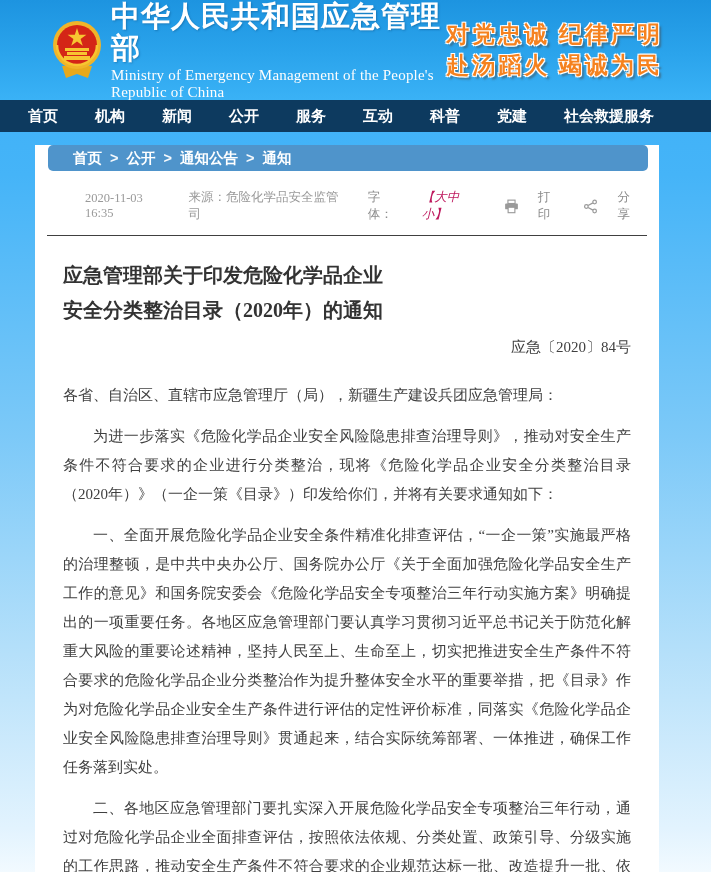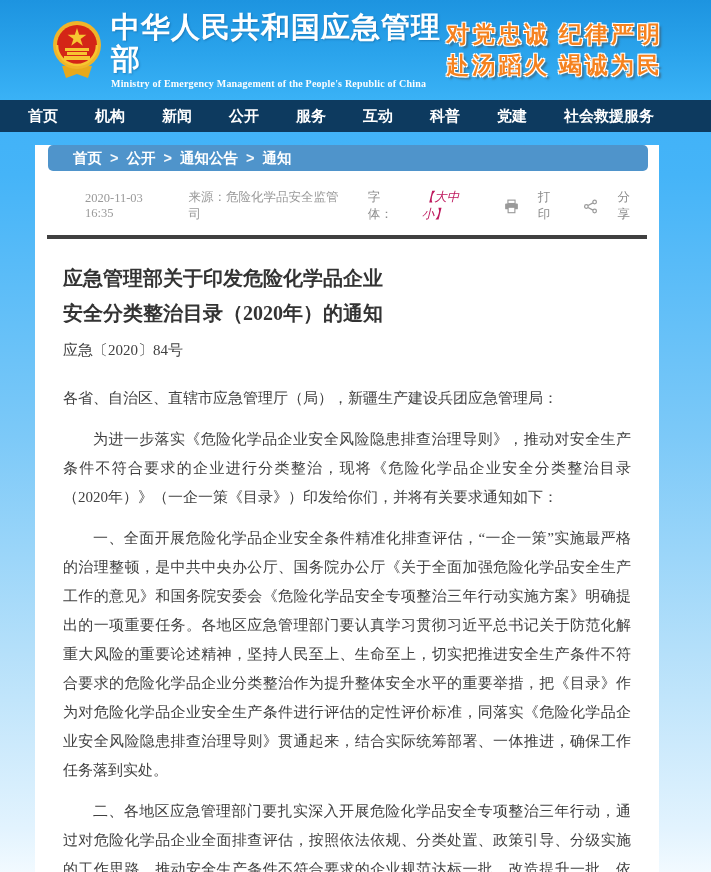--- a/index.html
+++ b/index.html
@@ -23,9 +23,8 @@
     line-height: 32px; text-shadow: 1px 1px 2px rgba(0,60,110,.35);
   }
   .names .en {
-    color: #fdfdfd; font-size: 10px; margin-top: 3px; letter-spacing: .2px;
+    color: #fdfdfd; font-size: 15px; margin-top: 3px; letter-spacing: .2px;
     font-family: "Liberation Serif", serif;
-    font-weight: bold;
   }
   .slogan {
     margin-left: auto; font-weight: bold; font-size: 23px; letter-spacing: 3px;

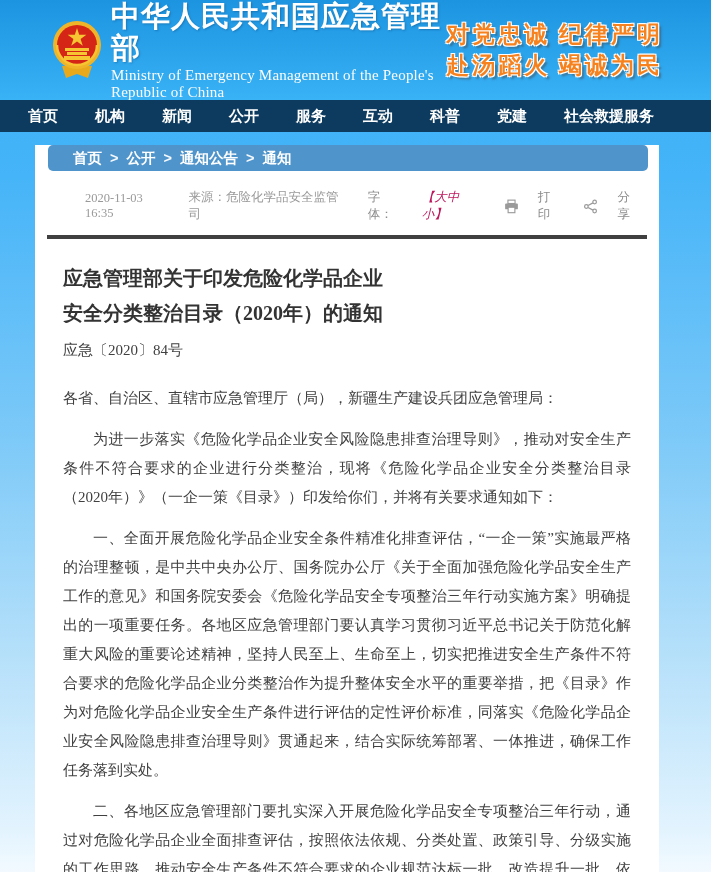--- a/index.html
+++ b/index.html
@@ -53,7 +53,7 @@
 
   .meta {
     margin: 0 12px; padding: 18px 8px 12px 38px;
-    border-bottom: 4px solid #404040;
+    border-bottom: 1px solid #404040;
     display: flex; align-items: center;
     color: #999; font-size: 12.5px; font-family: "Liberation Serif", serif;
   }

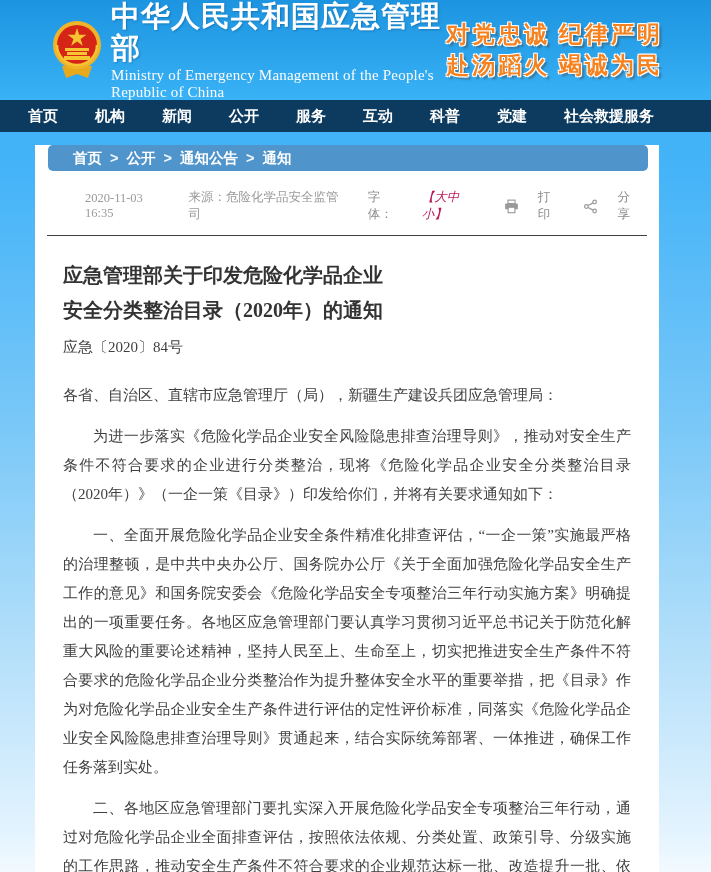--- a/index.html
+++ b/index.html
@@ -67,7 +67,7 @@
   
   .article { padding: 22px 28px 0 28px; color: #404040; font-family: "Liberation Serif", serif; }
   .title { text-align: left; font-size: 20px; font-weight: bold; color: #333; line-height: 35px; }
-  .docno { text-align: left; font-size: 15px; margin-top: 10px; color: #404040; }
+  .docno { text-align: right; font-size: 15px; margin-top: 10px; color: #404040; }
   .salutation { margin-top: 24px; font-size: 15px; line-height: 29px; }
   .para {
     font-size: 15px; line-height: 29px; text-indent: 2em; text-align: justify;

